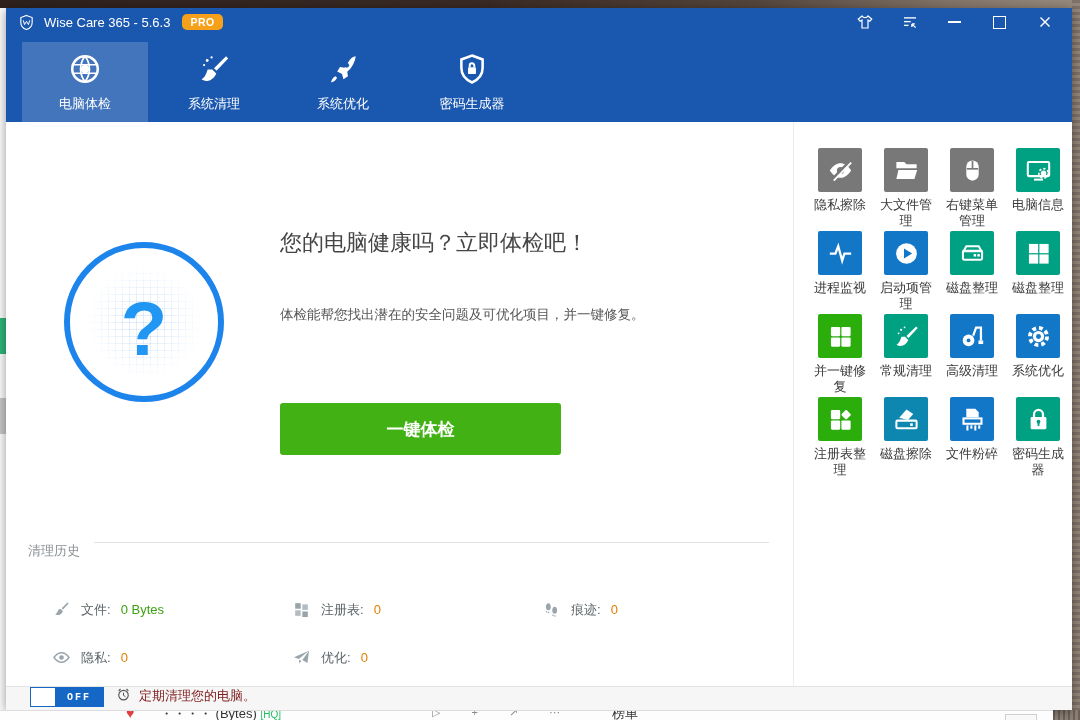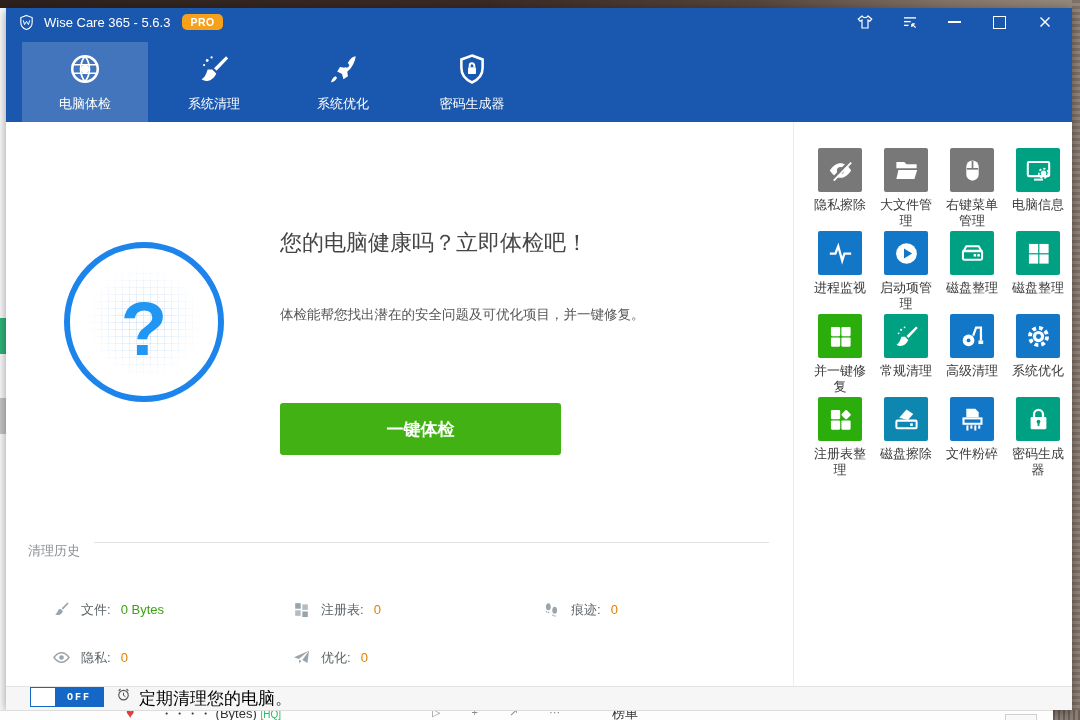--- a/index.html
+++ b/index.html
@@ -79,7 +79,7 @@
   .tstate{flex:1;background:#1567c6;color:#fff;font-size:10px;font-weight:bold;letter-spacing:2px;display:flex;align-items:center;justify-content:center;font-family:"Liberation Mono","DejaVu Sans Mono",monospace;}
   .f-icn{margin-left:12px;color:#555;}
   .f-icn svg{width:15px;height:15px;}
-  .f-text{margin-left:8px;font-size:17px;color:#000000;}
+  .f-text{margin-left:8px;font-size:13px;color:#7f1d1d;}
 
   
   .bstrip{position:absolute;left:0;top:710px;width:1053px;height:10px;background:#fdfdfd;overflow:hidden;border-top:1px solid #ddd;}

